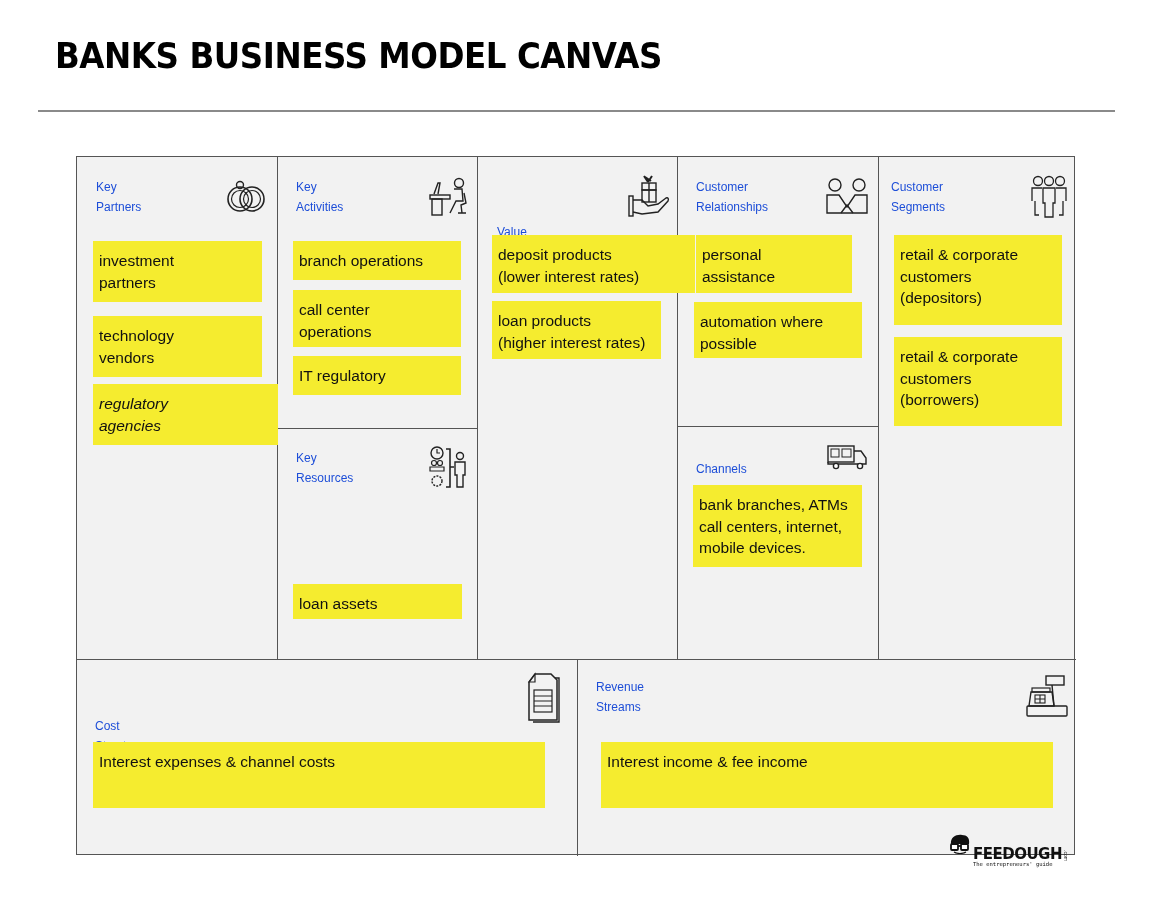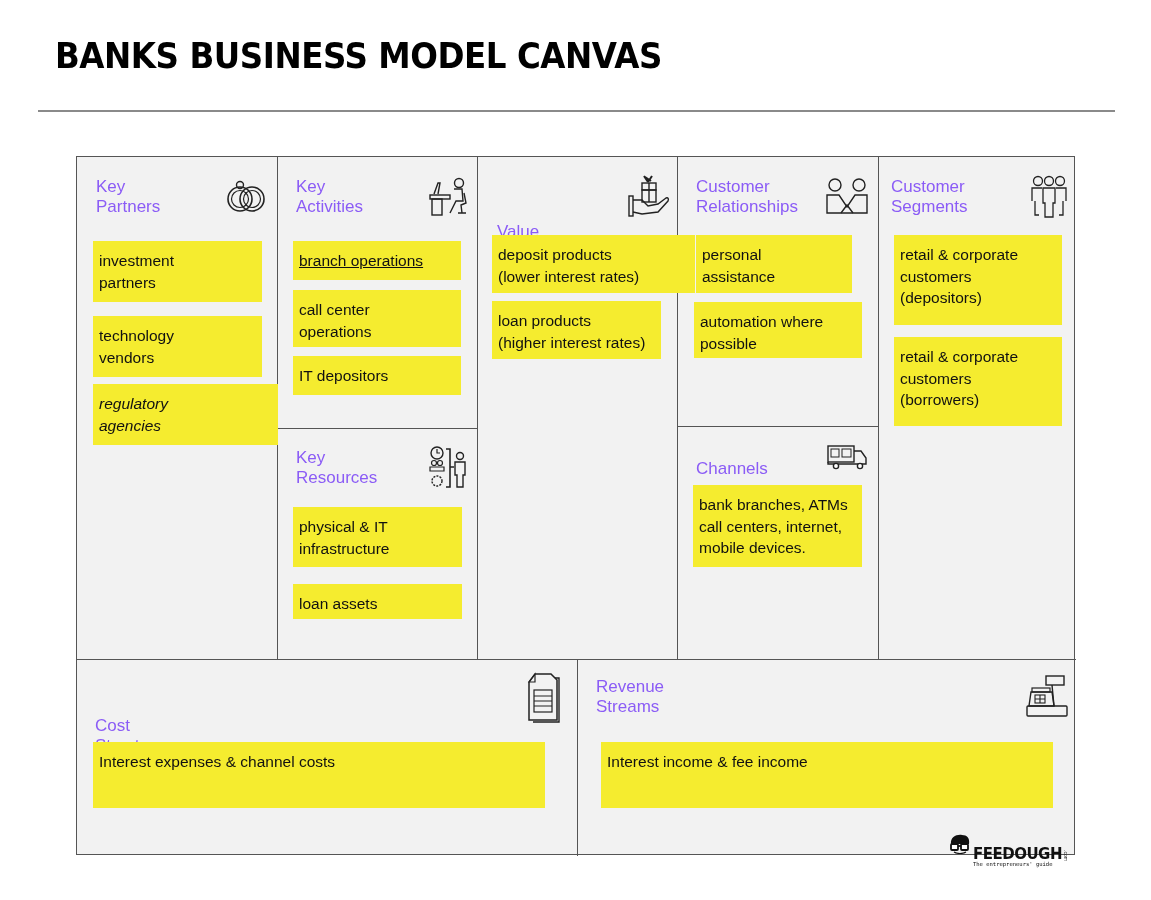--- a/index.html
+++ b/index.html
@@ -13,7 +13,7 @@
   .cell { position:absolute; box-sizing:border-box; }
   .vline { position:absolute; width:1px; background:#555; }
   .hline { position:absolute; height:1px; background:#555; }
-  .head { position:absolute; font-size:17px; line-height:20px; color:#8b5cf6; }
+  .head { position:absolute; font-size:12px; line-height:20px; color:#1d4ed8; }
   .icon { position:absolute; }
   .note { position:absolute; background:#f5ec2f; font-size:15.5px; line-height:21.5px; padding:9px 6px;
           box-sizing:border-box; color:#111; white-space:pre-line; }

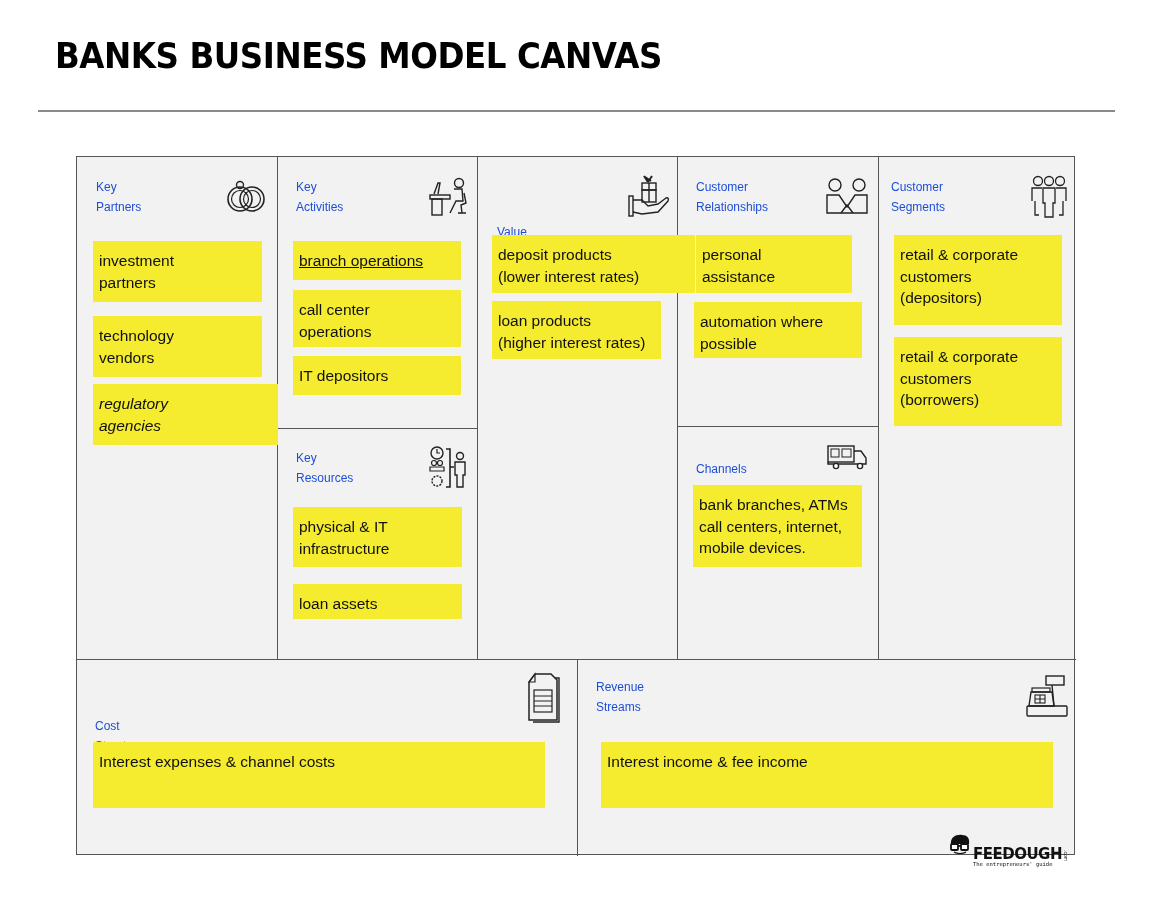--- a/index.html
+++ b/index.html
@@ -67,7 +67,7 @@
       <path d="M26 12 L34 12 L35 24 L28 24 L22 36" fill="none" stroke="#222" stroke-width="1.4"></path>
       <path d="M36 16 L38 26 L33 28 L34 36 M30 36 L38 36" fill="none" stroke="#222" stroke-width="1.4"></path>
     </svg>
-    <div class="note" style="left:15px;top:84px;width:168px;height:39px;text-decoration:underline;">branch operations</div>
+    <div class="note" style="left:15px;top:84px;width:168px;height:39px;">branch operations</div>
     <div class="note" style="left:15px;top:133px;width:168px;height:57px;">call center
 operations</div>
     <div class="note" style="left:15px;top:199px;width:168px;height:39px;">IT depositors</div>

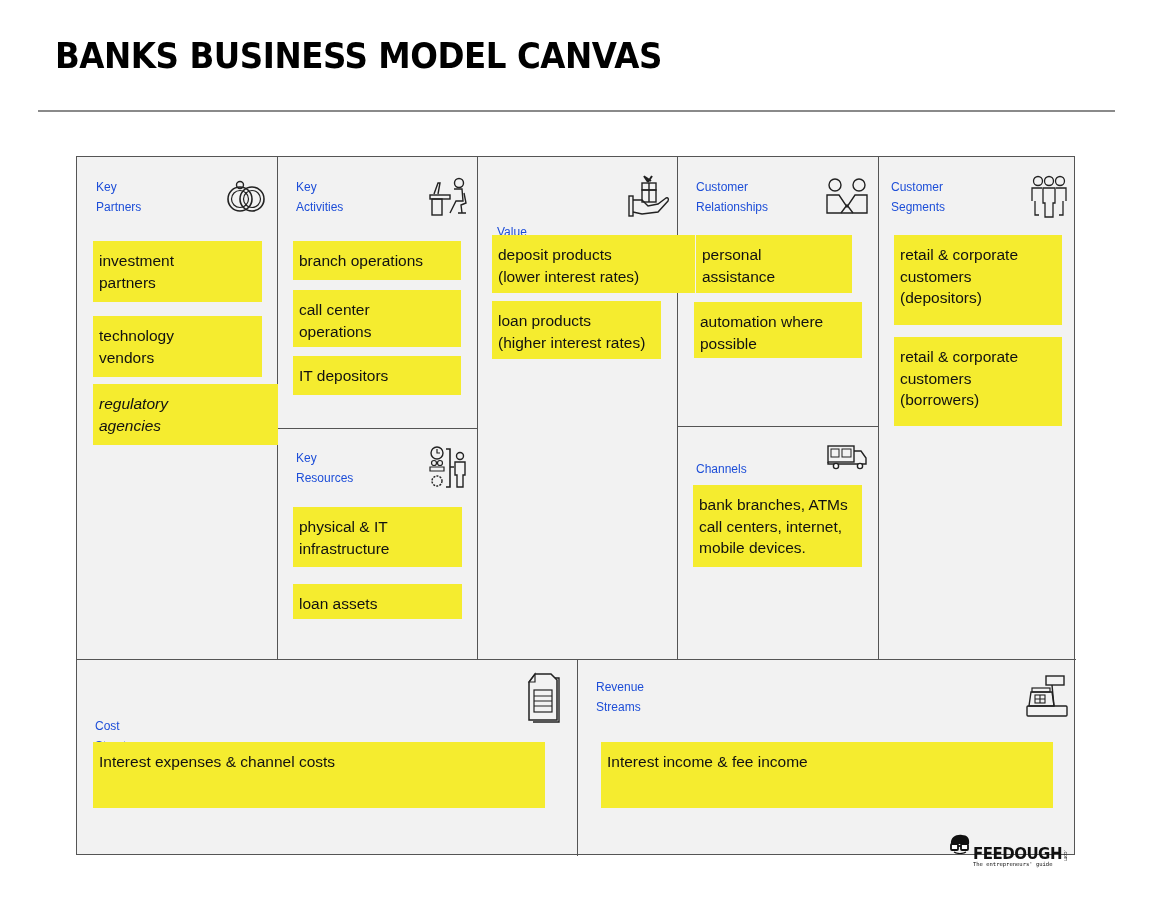--- a/index.html
+++ b/index.html
@@ -70,7 +70,7 @@
     <div class="note" style="left:15px;top:84px;width:168px;height:39px;">branch operations</div>
     <div class="note" style="left:15px;top:133px;width:168px;height:57px;">call center
 operations</div>
-    <div class="note" style="left:15px;top:199px;width:168px;height:39px;">IT depositors</div>
+    <div class="note" style="left:15px;top:199px;width:168px;height:39px;">IT regulatory</div>
   </div>
 
   <div class="cell" style="left:201px;top:272px;width:199px;height:230px;">

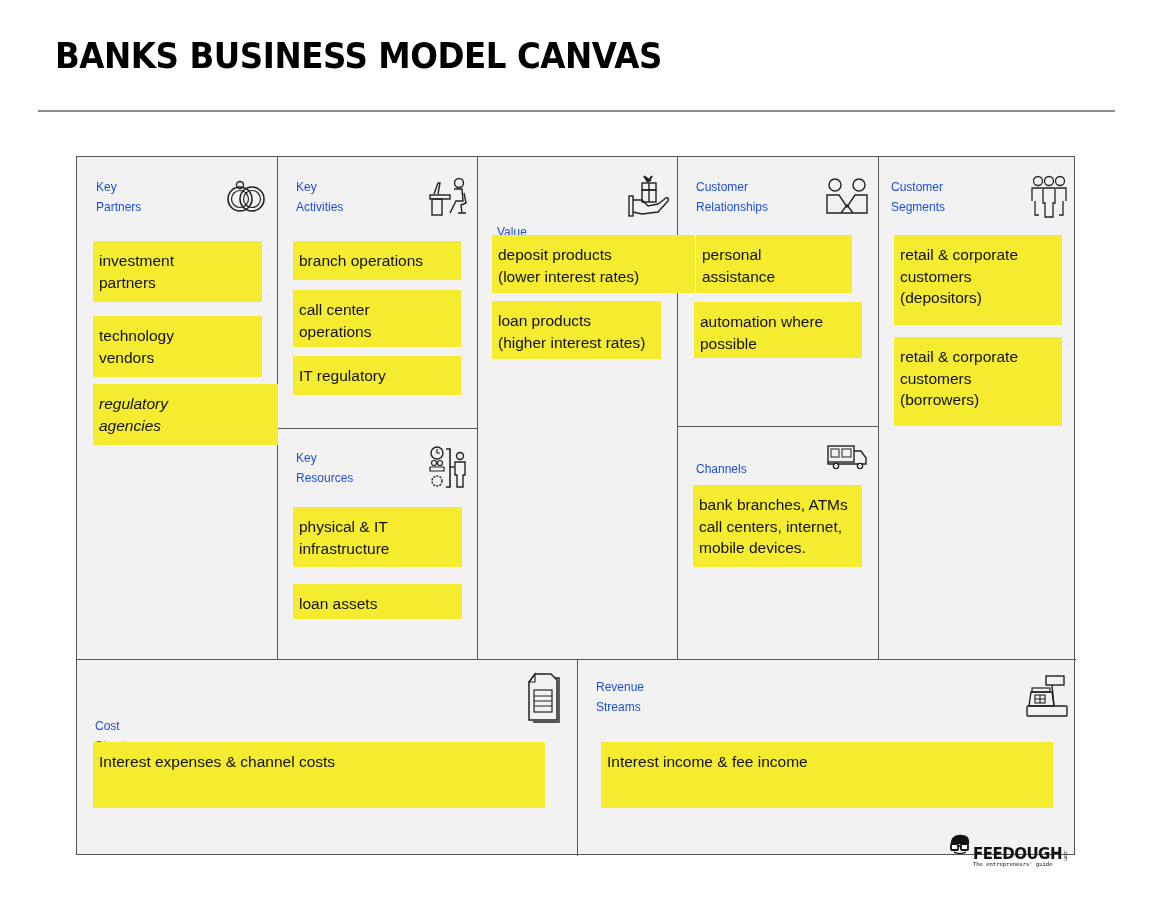--- a/index.html
+++ b/index.html
@@ -87,8 +87,6 @@
       <circle cx="33" cy="11" r="3.5" fill="none" stroke="#222" stroke-width="1.4"></circle>
       <path d="M28 17 L38 17 L38 30 L36 30 L36 42 L30 42 L30 30 L28 30 Z" fill="none" stroke="#222" stroke-width="1.4"></path>
     </svg>
-    <div class="note" style="left:15px;top:78px;width:169px;height:60px;">physical &amp; IT
-infrastructure</div>
     <div class="note" style="left:15px;top:155px;width:169px;height:35px;">loan assets</div>
   </div>
 

